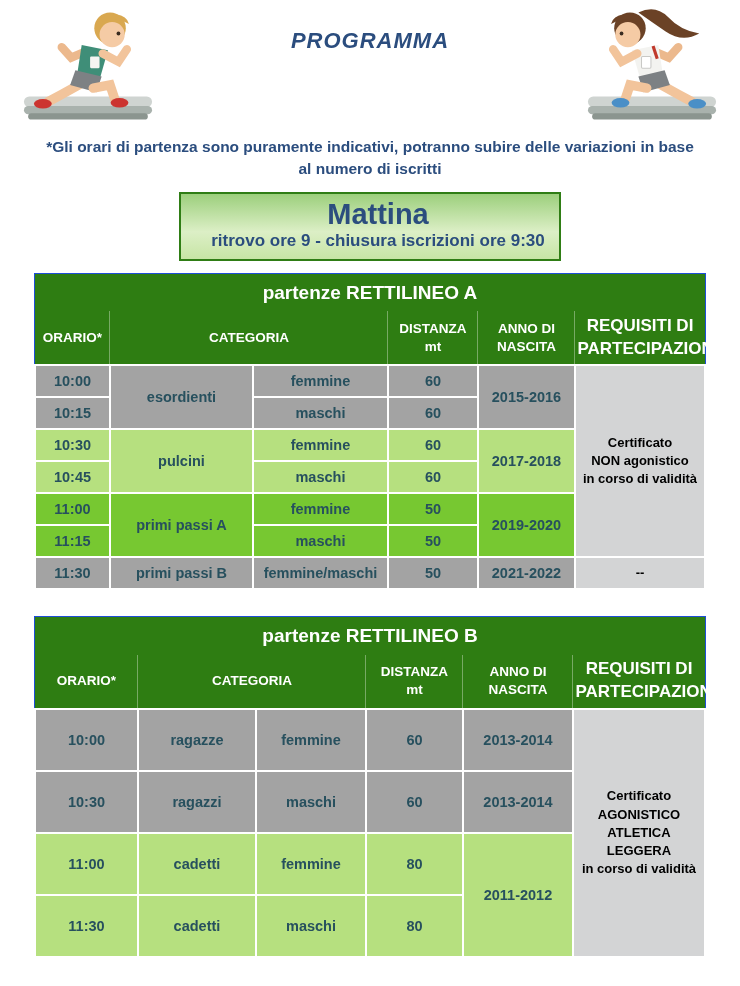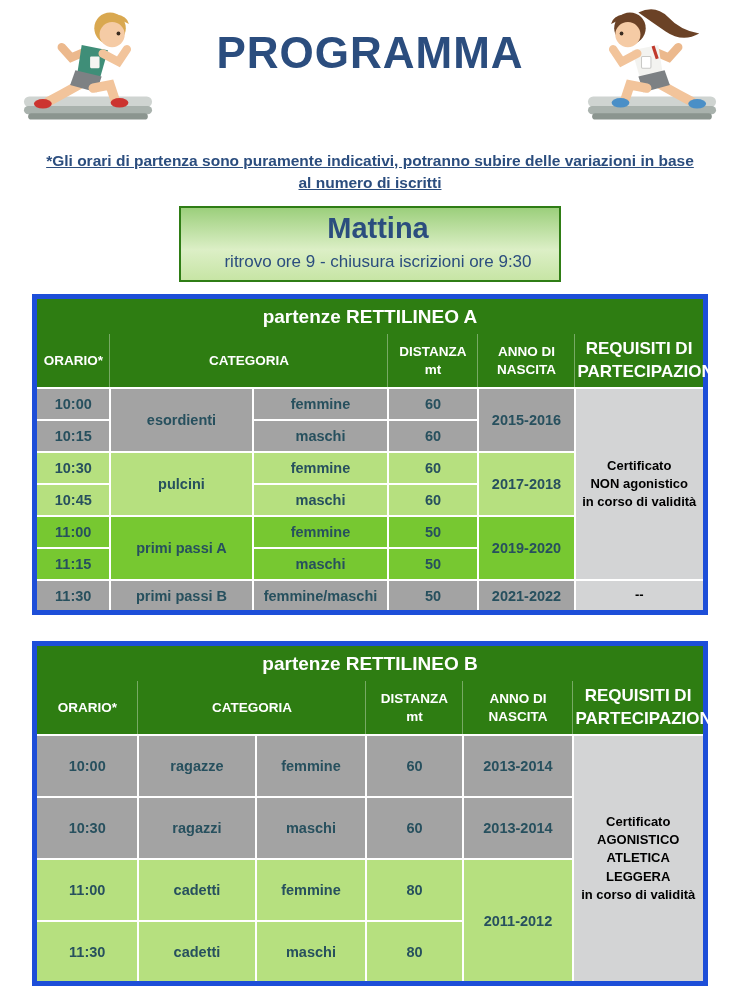--- a/index.html
+++ b/index.html
@@ -25,10 +25,11 @@
     flex: 1;
     text-align: center;
     padding-top: 26px;
-    font-size: 44px;
+    font-size: 22px;
     font-weight: bold;
     letter-spacing: 1px;
     color: #2b4d7e;
+    font-style: italic;
   }
 
   

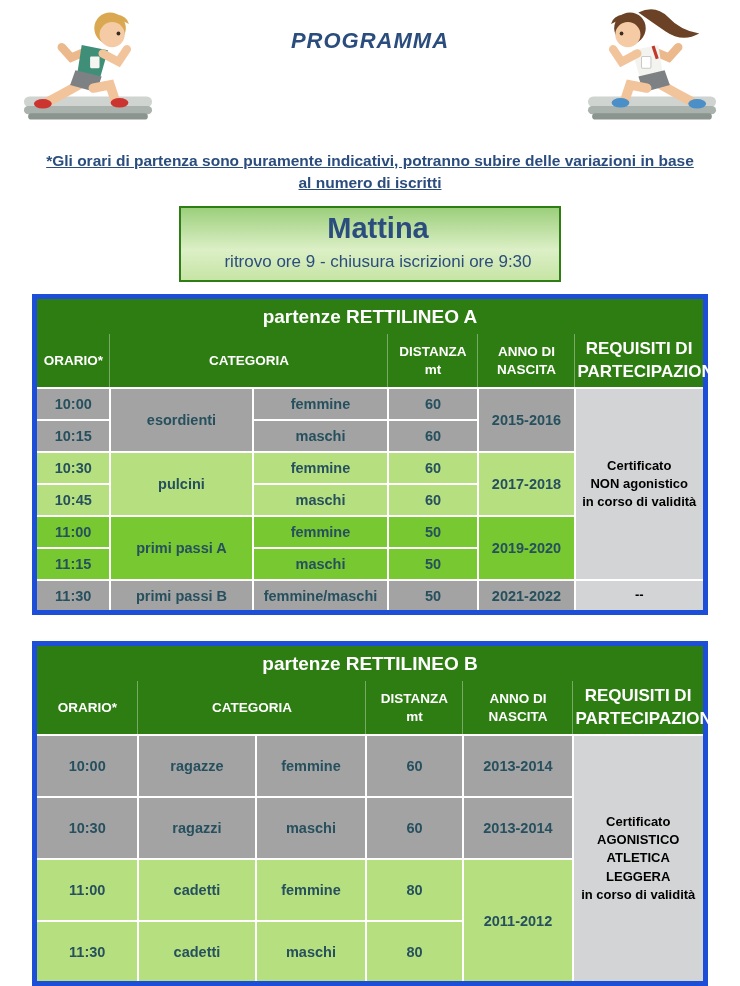--- a/index.html
+++ b/index.html
@@ -35,13 +35,12 @@
   
   .disclaimer {
     max-width: 648px;
-    margin: 20px auto 0 auto;
+    margin: 6px auto 0 auto;
     text-align: center;
     color: #2b4d7e;
     font-weight: bold;
     font-size: 15.5px;
     line-height: 1.45;
-    text-decoration: underline;
   }
 
   

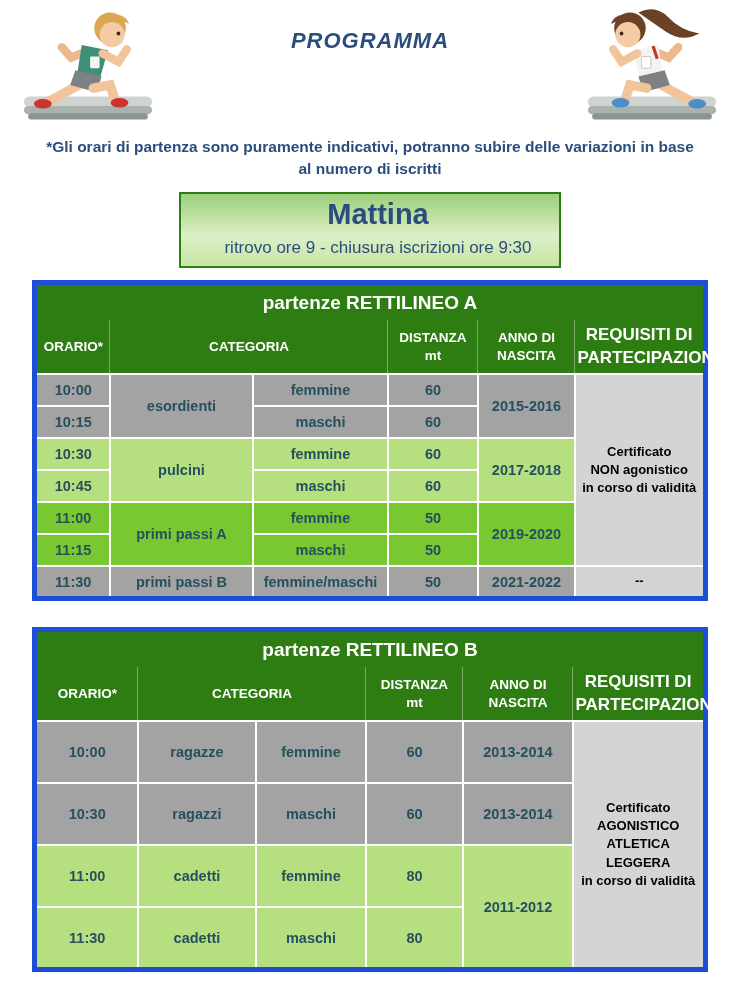--- a/index.html
+++ b/index.html
@@ -53,7 +53,7 @@
     padding: 5px 0 8px 16px;
   }
   .banner-title { font-size: 29px; font-weight: bold; color: #2b4d7e; line-height: 1.1; }
-  .banner-sub { font-size: 17px; font-weight: normal; color: #2b4d7e; margin-top: 7px; }
+  .banner-sub { font-size: 17px; font-weight: bold; color: #2b4d7e; margin-top: 0; }
 
   
   .tbl {

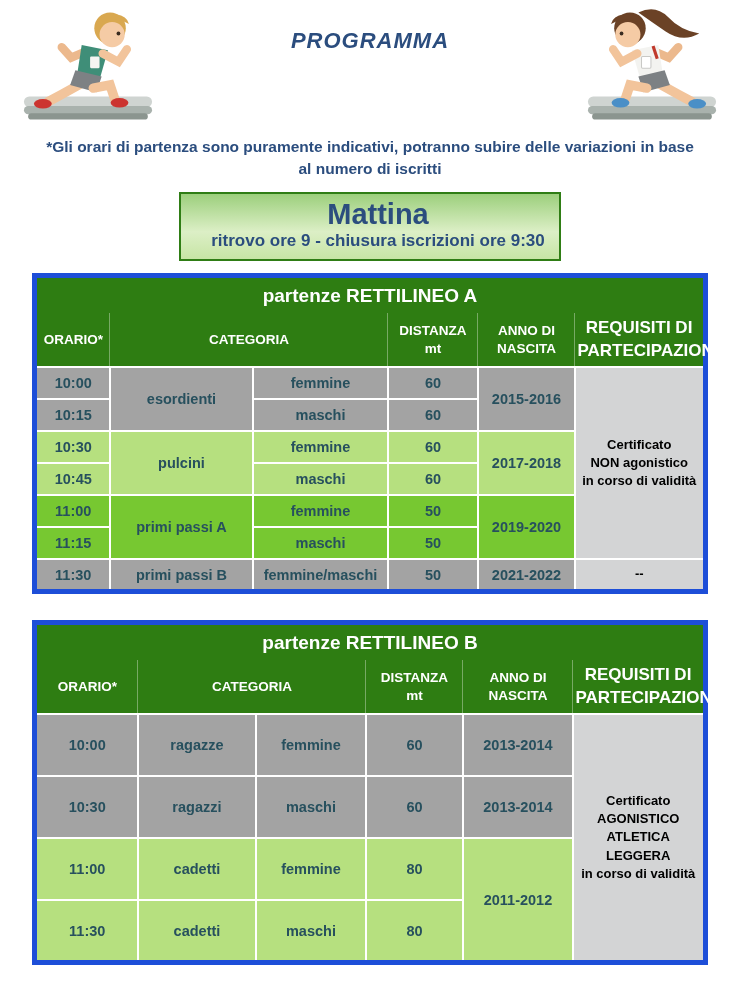--- a/index.html
+++ b/index.html
@@ -61,7 +61,7 @@
     margin: 0 auto;
     border-collapse: collapse;
     table-layout: fixed;
-    border: 5px solid #1d4ed8;
+    border: 1px solid #1d4ed8;
   }
   #table-a { margin-bottom: 26px; }
 

